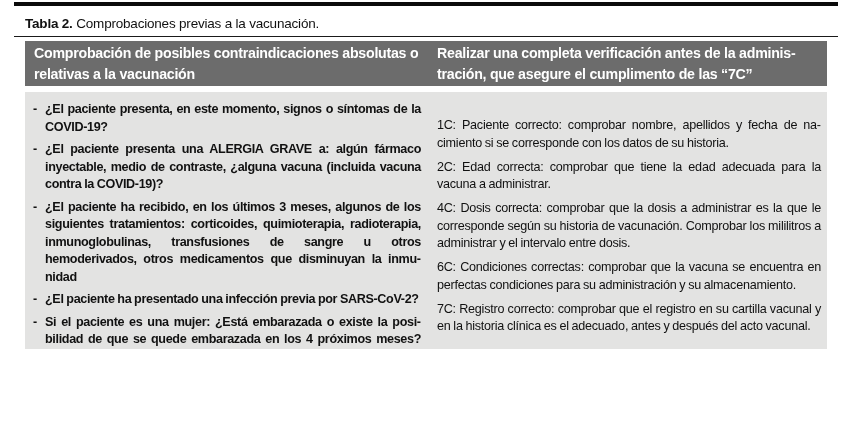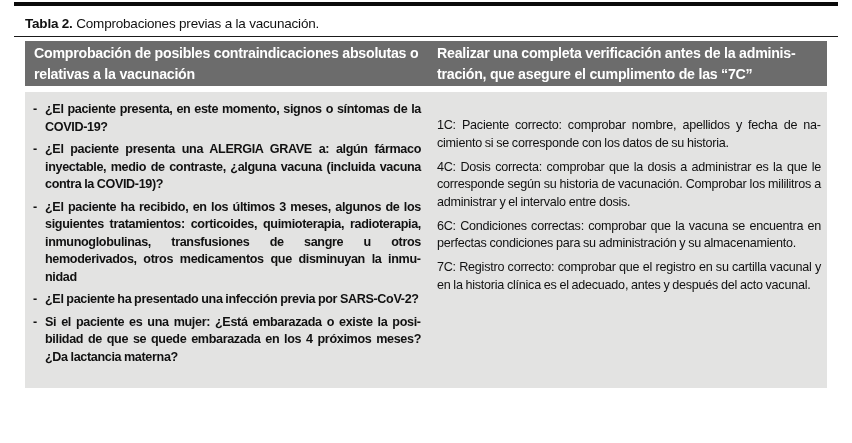--- a/index.html
+++ b/index.html
@@ -6,7 +6,7 @@
   .screen {
     position: relative;
     width: 852px;
-    height: 388px;
+    height: 349px;
     background: #ffffff;
     overflow: hidden;
     font-family: "Liberation Sans", "DejaVu Sans", sans-serif;

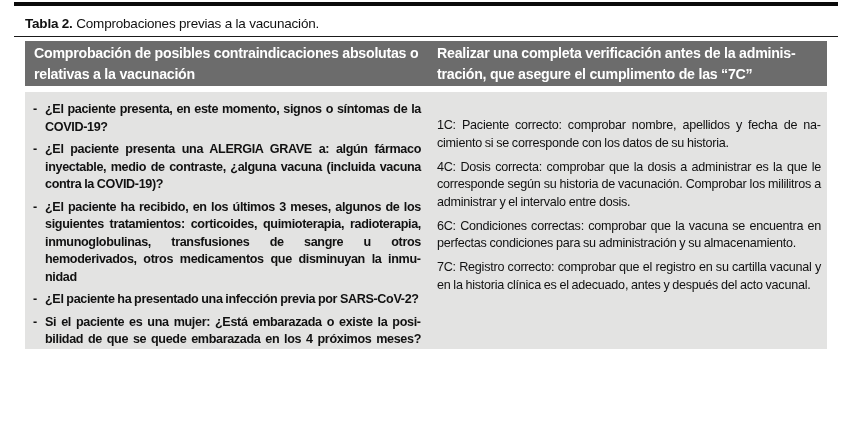--- a/index.html
+++ b/index.html
@@ -144,6 +144,7 @@
 
       <div class="col col-right">
         <p class="c-item">1C: Paciente correcto: comprobar nombre, apellidos y fecha de na­cimiento si se corresponde con los datos de su historia.</p>
+        <p class="c-item">2C: Edad correcta: comprobar que tiene la edad adecuada para la vacuna a administrar.</p>
         <p class="c-item">4C: Dosis correcta: comprobar que la dosis a administrar es la que le corresponde según su historia de vacunación. Comprobar los mi­lilitros a administrar y el intervalo entre dosis.</p>
         <p class="c-item">6C: Condiciones correctas: comprobar que la vacuna se encuentra en perfectas condiciones para su administración y su almacena­miento.</p>
         <p class="c-item">7C: Registro correcto: comprobar que el registro en su cartilla va­cunal y en la historia clínica es el adecuado, antes y después del acto vacunal.</p>

